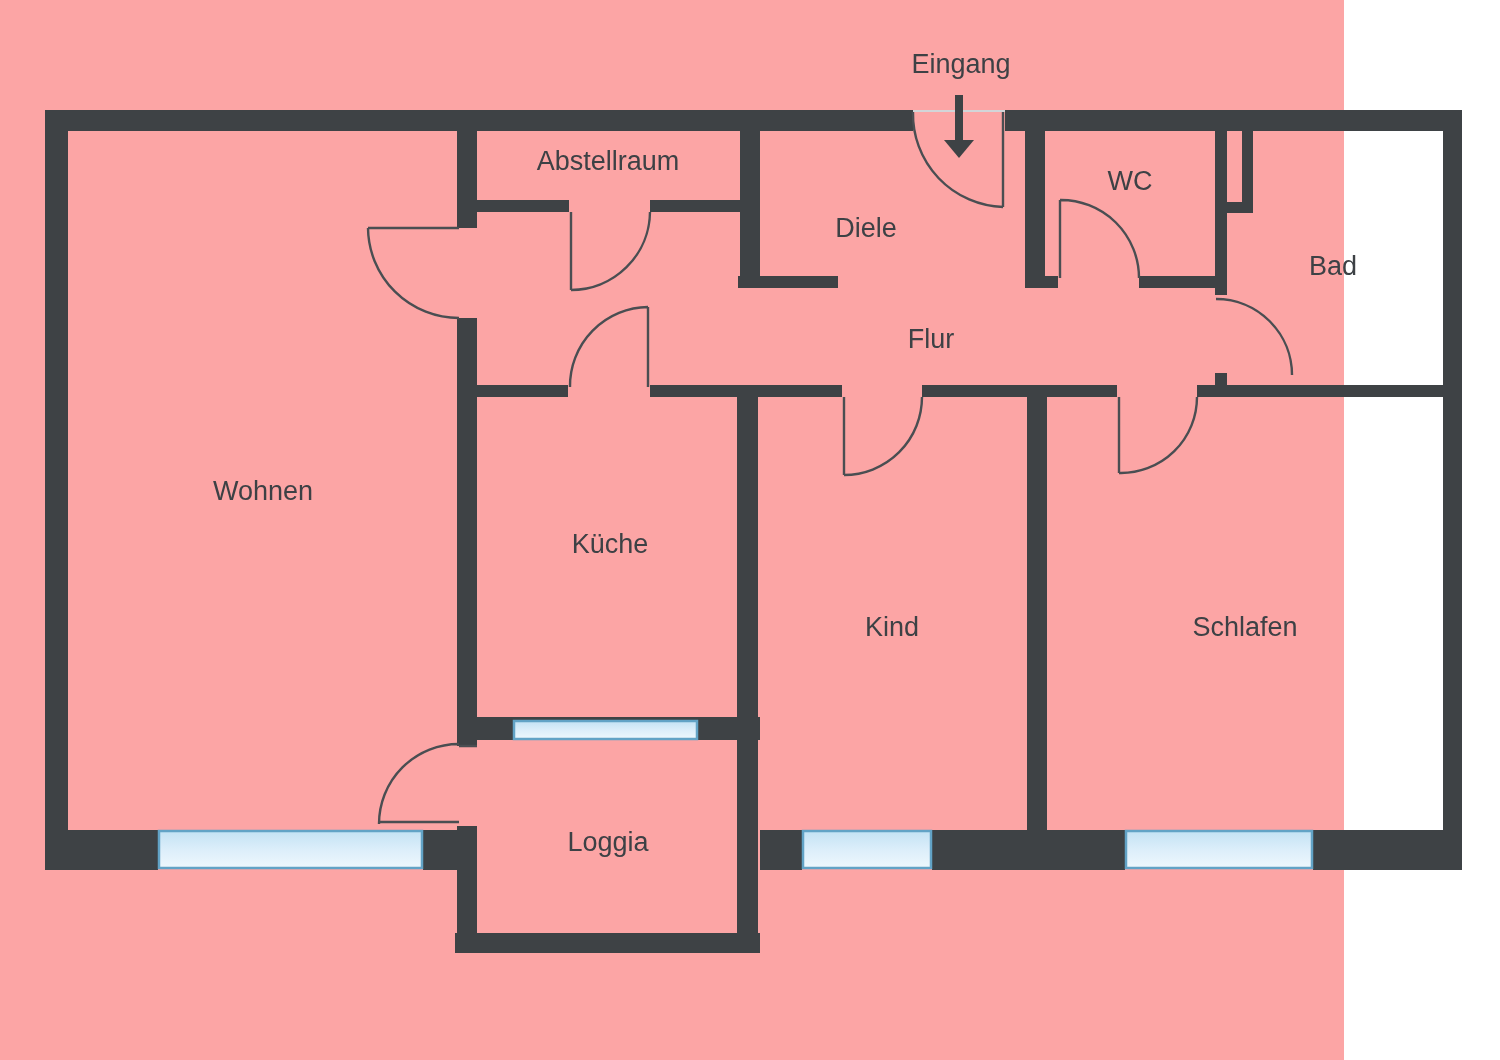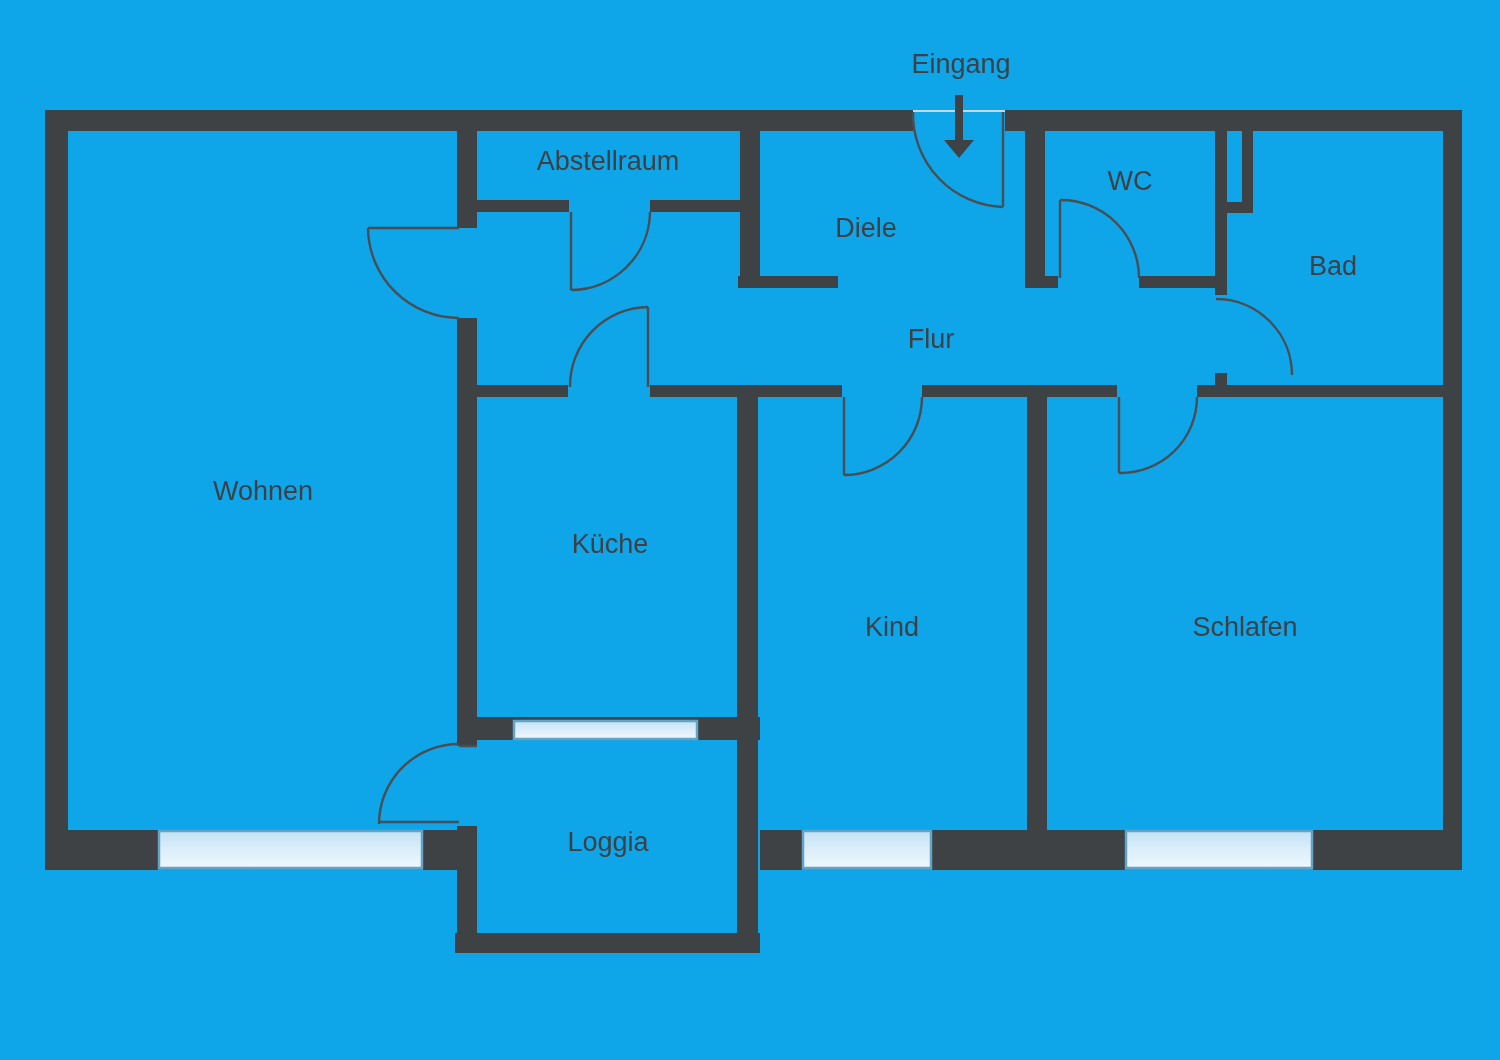--- a/index.html
+++ b/index.html
@@ -12,9 +12,9 @@
   }
   .plan-stage {
     position: relative;
-    width: 1500px;
+    width: 1344px;
     height: 1060px;
-    background: #0ea5e9;
+    background: #fca5a5;
     font-family: "Liberation Sans", sans-serif;
   }
   svg { display: block; }

